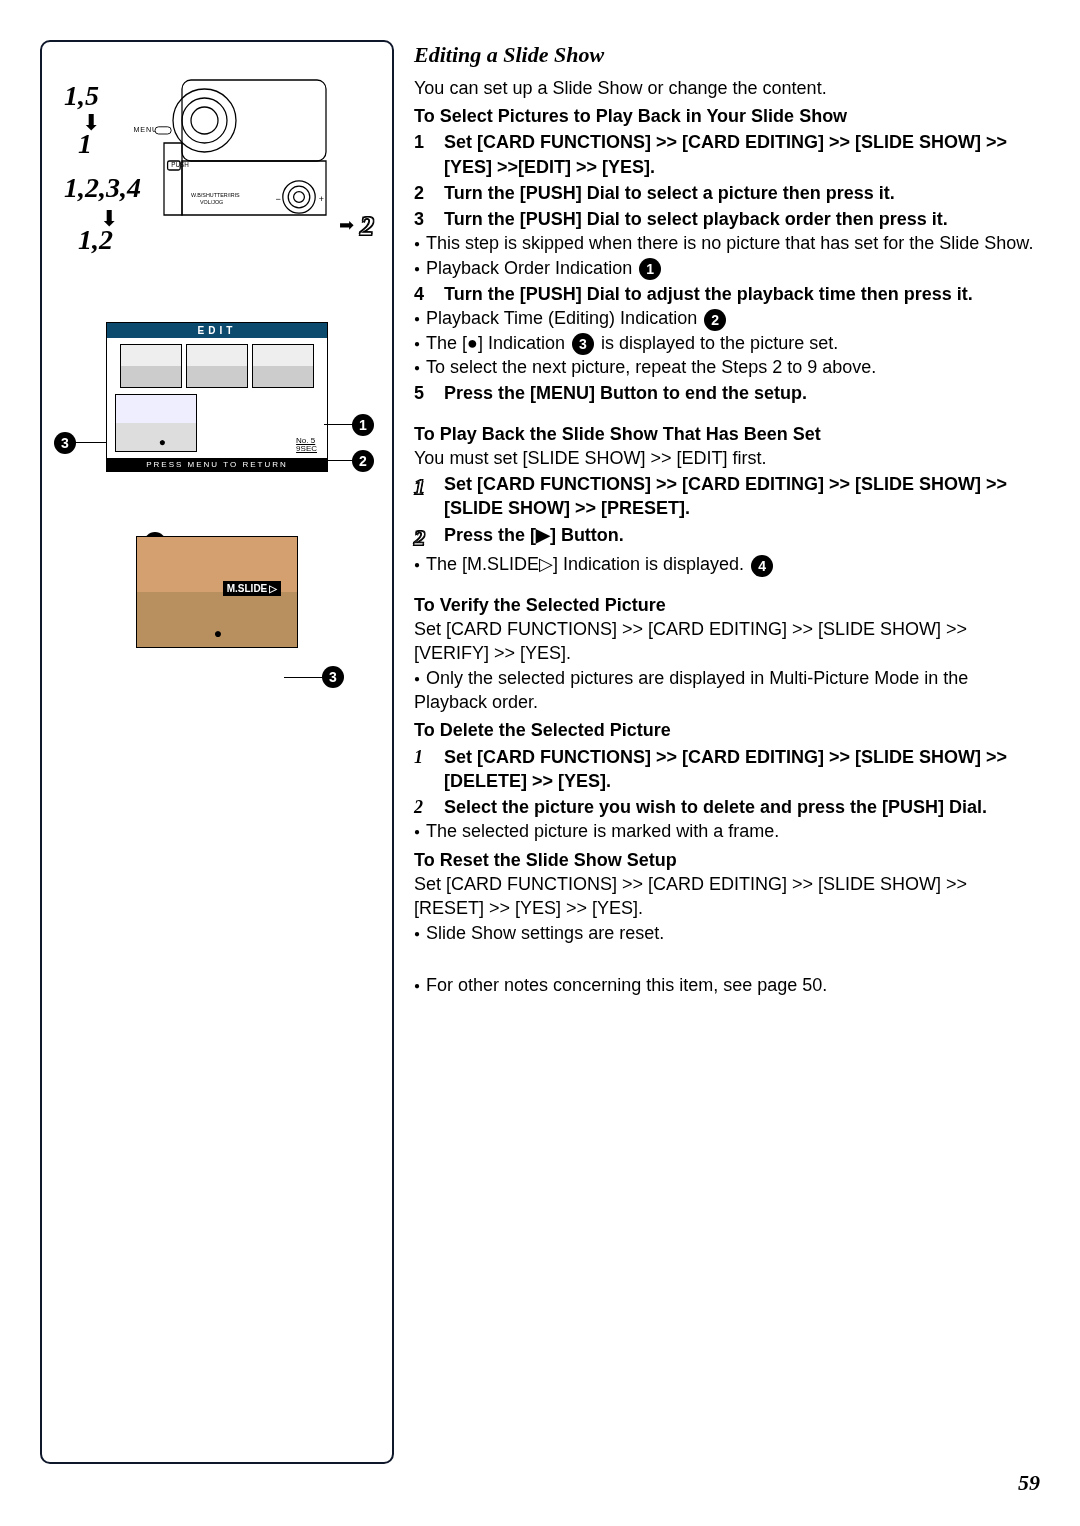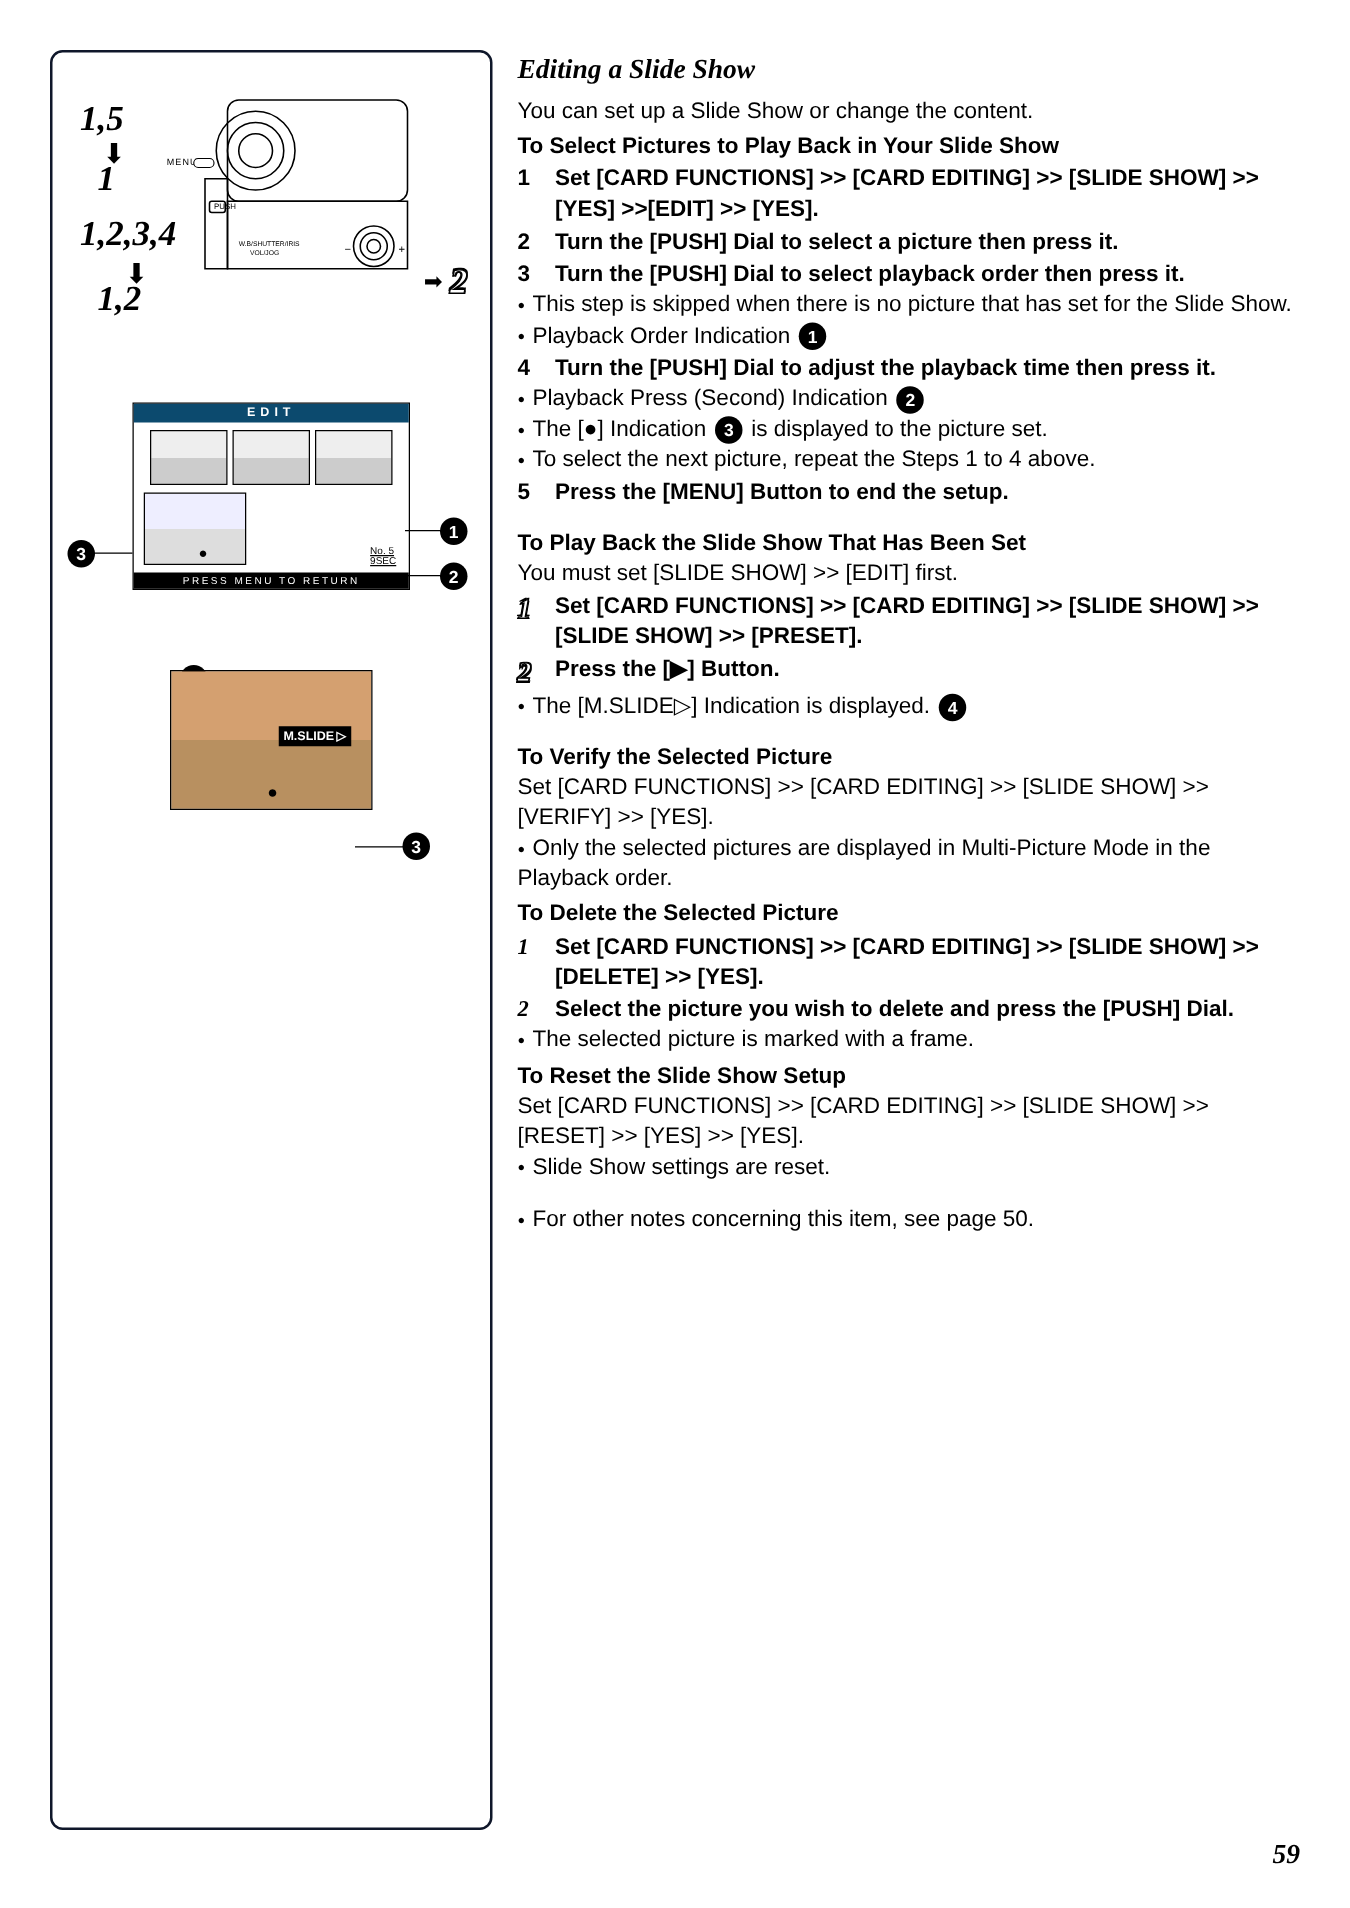--- a/index.html
+++ b/index.html
@@ -293,7 +293,7 @@
         <span class="step-num">4</span>
         <span class="bold">Turn the [PUSH] Dial to adjust the playback time then press it.</span>
       </div>
-    <div class="sub bullet"><span>Playback Press (Second) Indication</span> <span class="callout">2</span></div>
+    <div class="sub bullet"><span>Playback Time (Editing) Indication</span> <span class="callout">2</span></div>
     <div class="sub bullet"><span>The [●] Indication</span> <span class="callout">3</span> <span>is displayed to the picture set.</span></div>
     <div class="sub bullet">To select the next picture, repeat the Steps 1 to 4 above.</div>
     <div class="step">

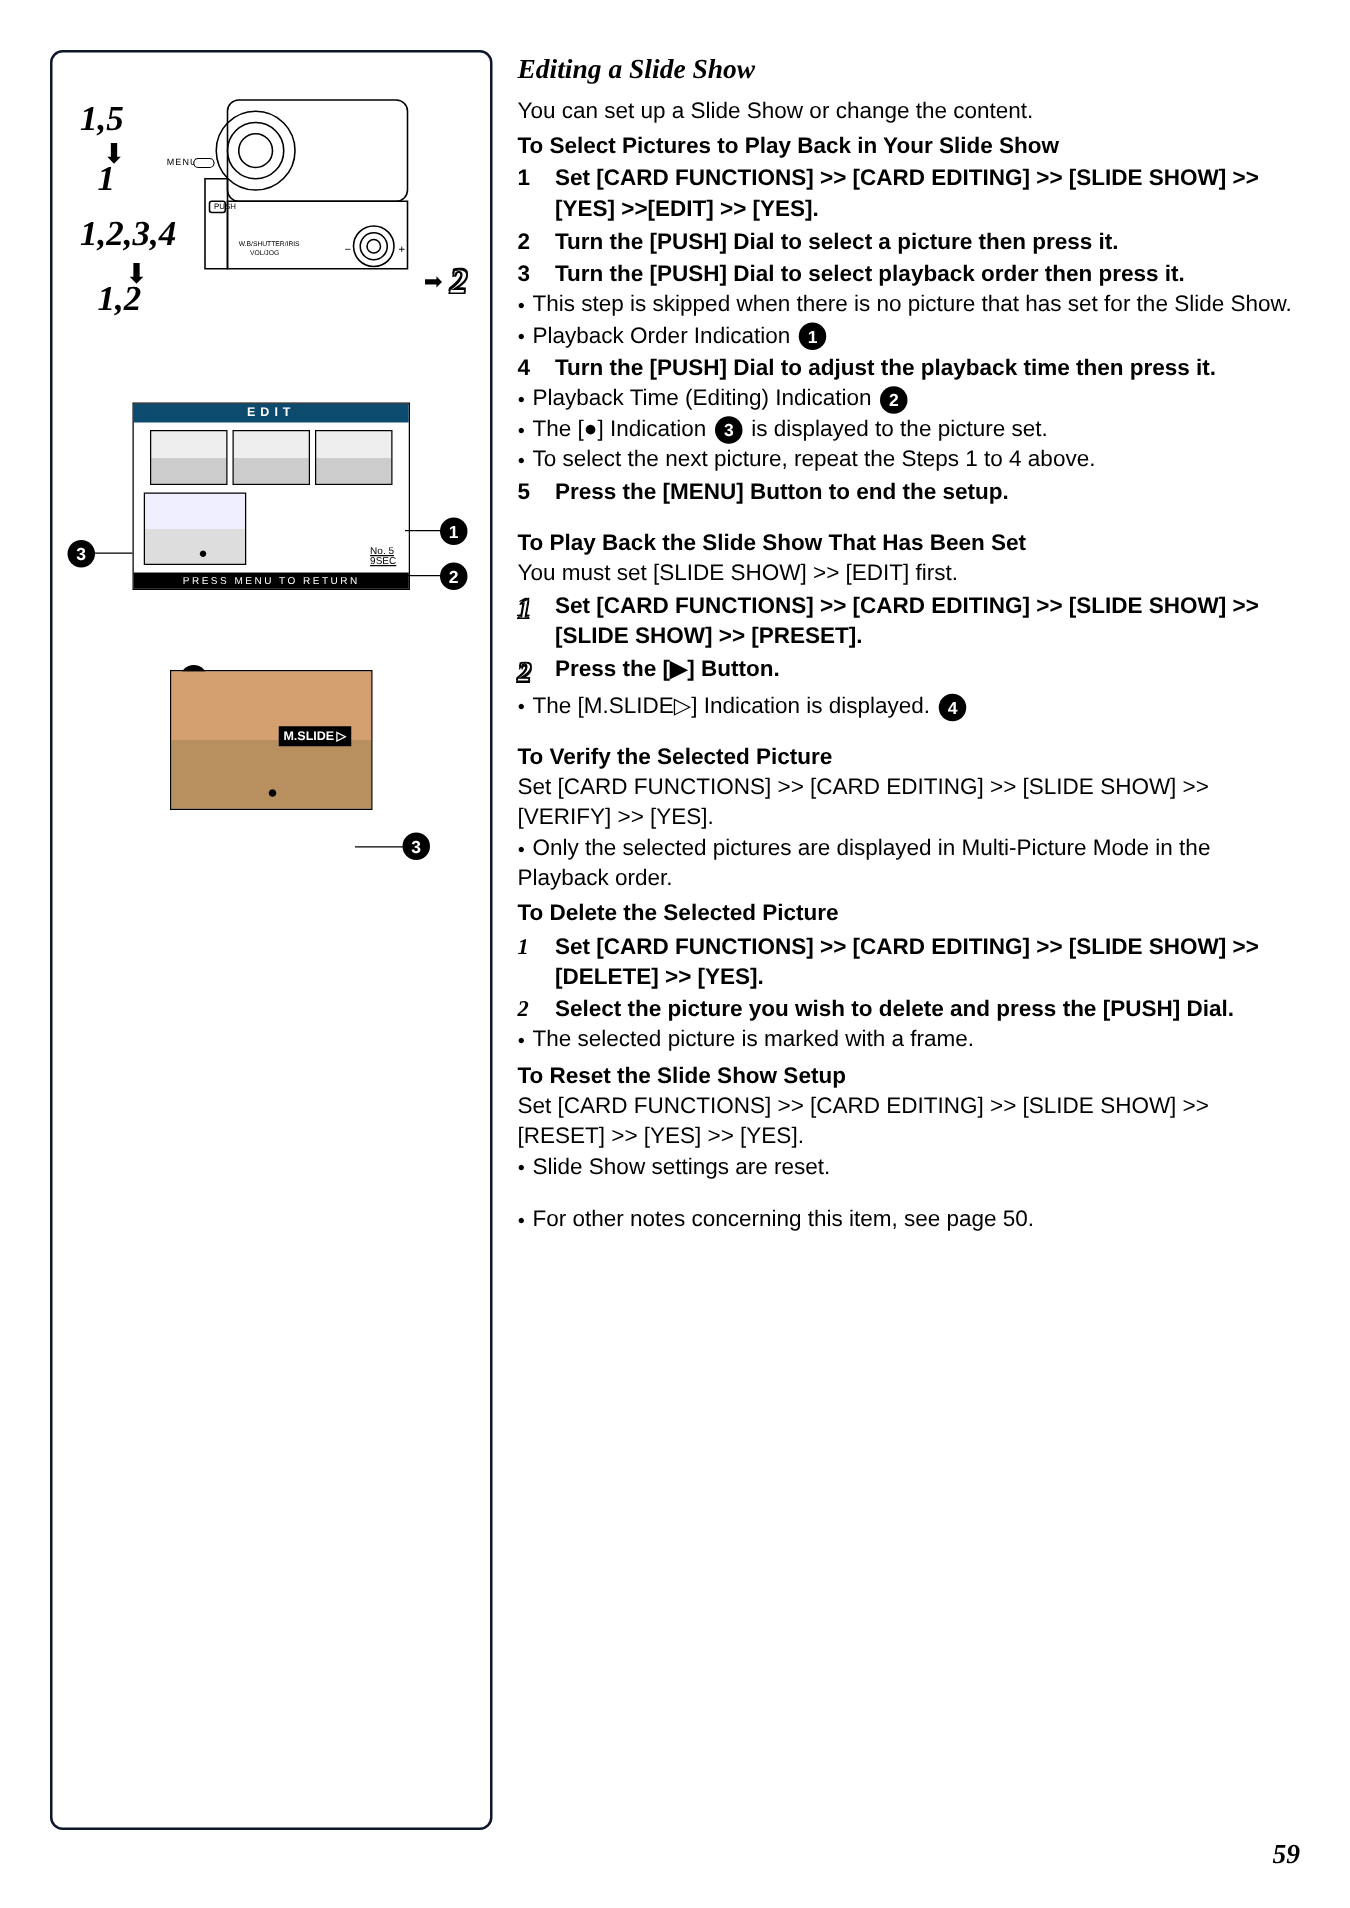--- a/index.html
+++ b/index.html
@@ -295,7 +295,7 @@
       </div>
     <div class="sub bullet"><span>Playback Time (Editing) Indication</span> <span class="callout">2</span></div>
     <div class="sub bullet"><span>The [●] Indication</span> <span class="callout">3</span> <span>is displayed to the picture set.</span></div>
-    <div class="sub bullet">To select the next picture, repeat the Steps 1 to 4 above.</div>
+    <div class="sub bullet">To select the next picture, repeat the Steps 2 to 9 above.</div>
     <div class="step">
         <span class="step-num">5</span>
         <span class="bold">Press the [MENU] Button to end the setup.</span>

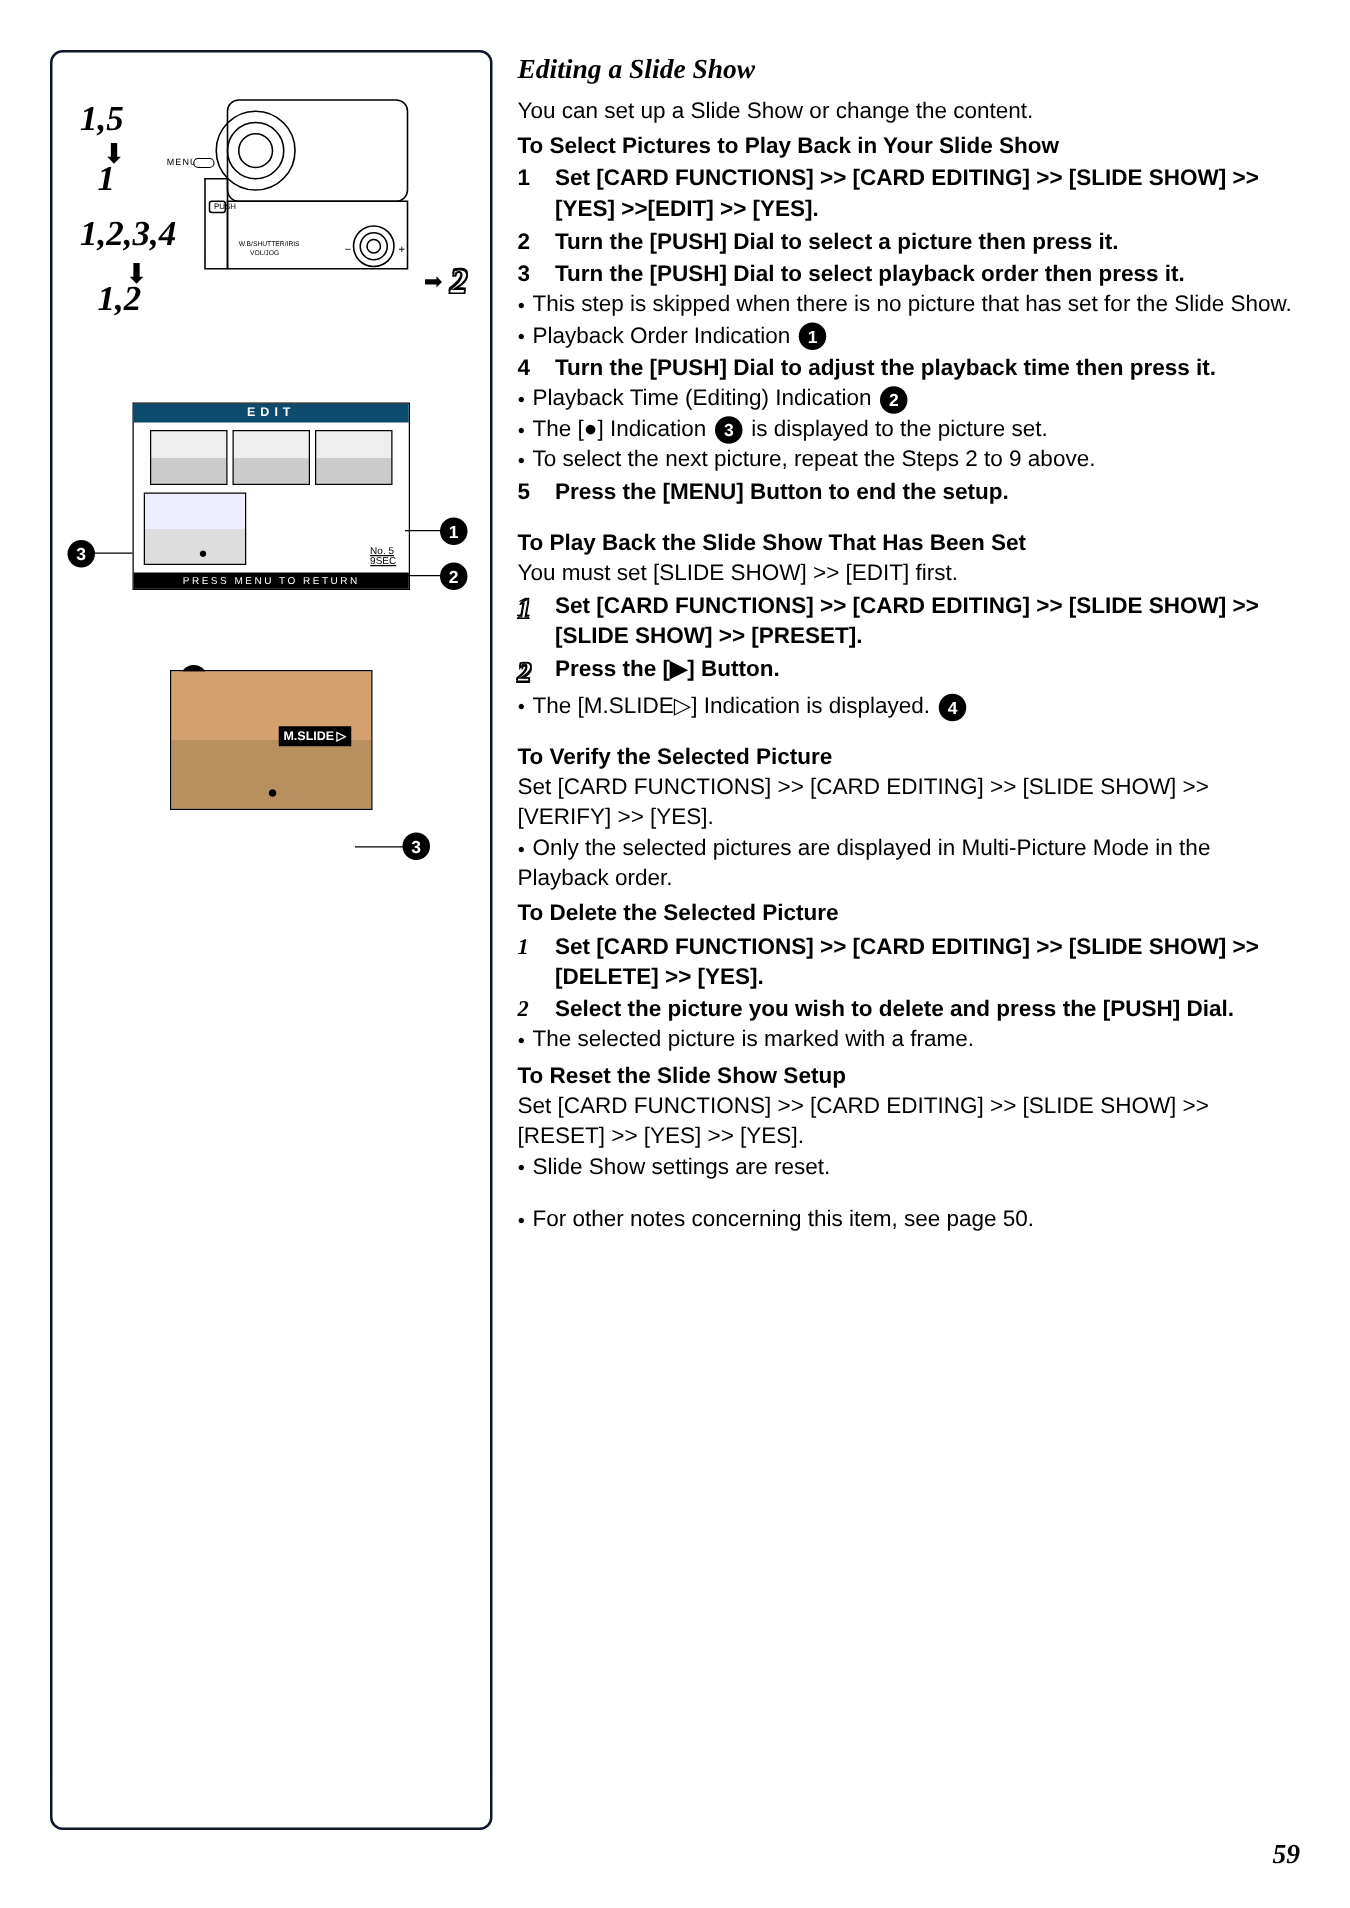--- a/index.html
+++ b/index.html
@@ -332,7 +332,7 @@
     <div>Set [CARD FUNCTIONS] &gt;&gt; [CARD EDITING] &gt;&gt; [SLIDE SHOW] &gt;&gt; [RESET] &gt;&gt; [YES] &gt;&gt; [YES].</div>
     <div class="bullet">Slide Show settings are reset.</div>
 
-    <div class="bullet" style="margin-top:18px;">For other notes concerning this item, see page 50.</div>
+    <div class="bullet" style="margin-top:28px;">For other notes concerning this item, see page 50.</div>
   </div>
 </div>
 

